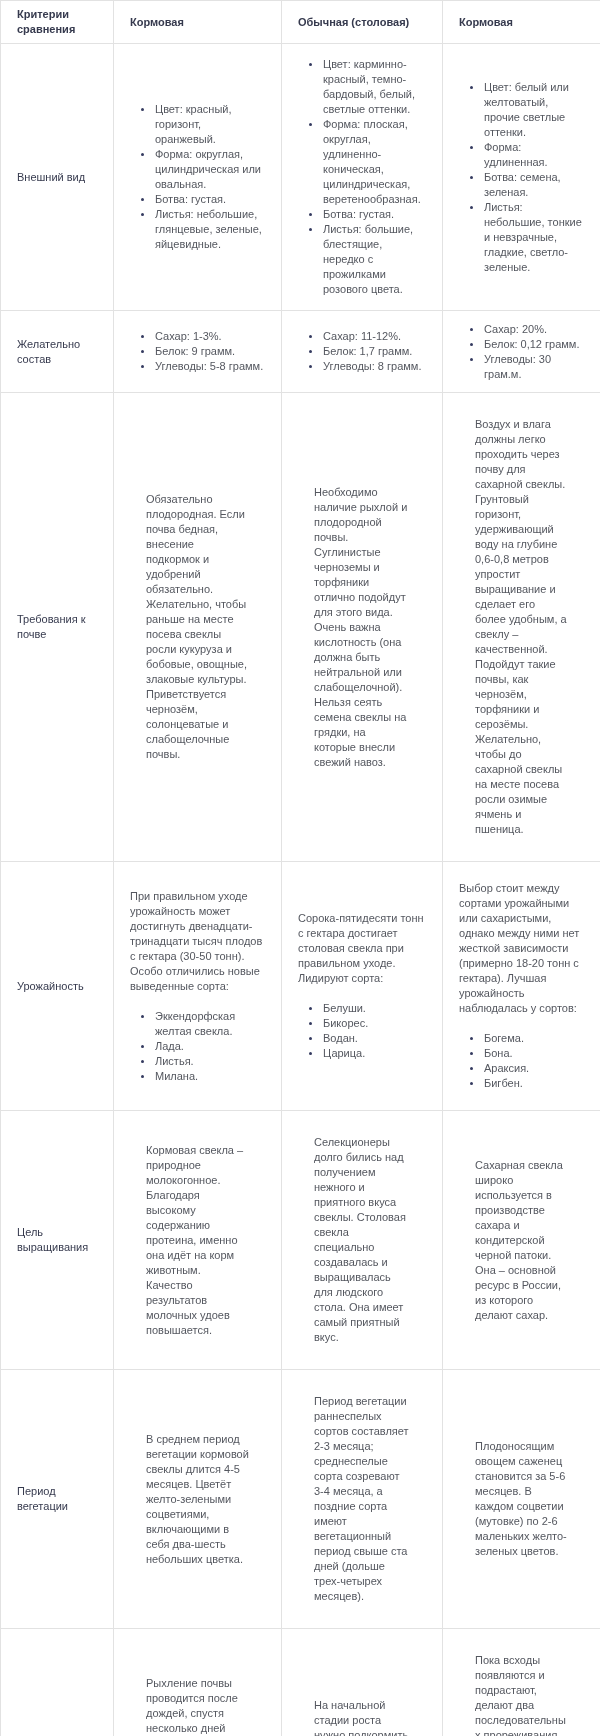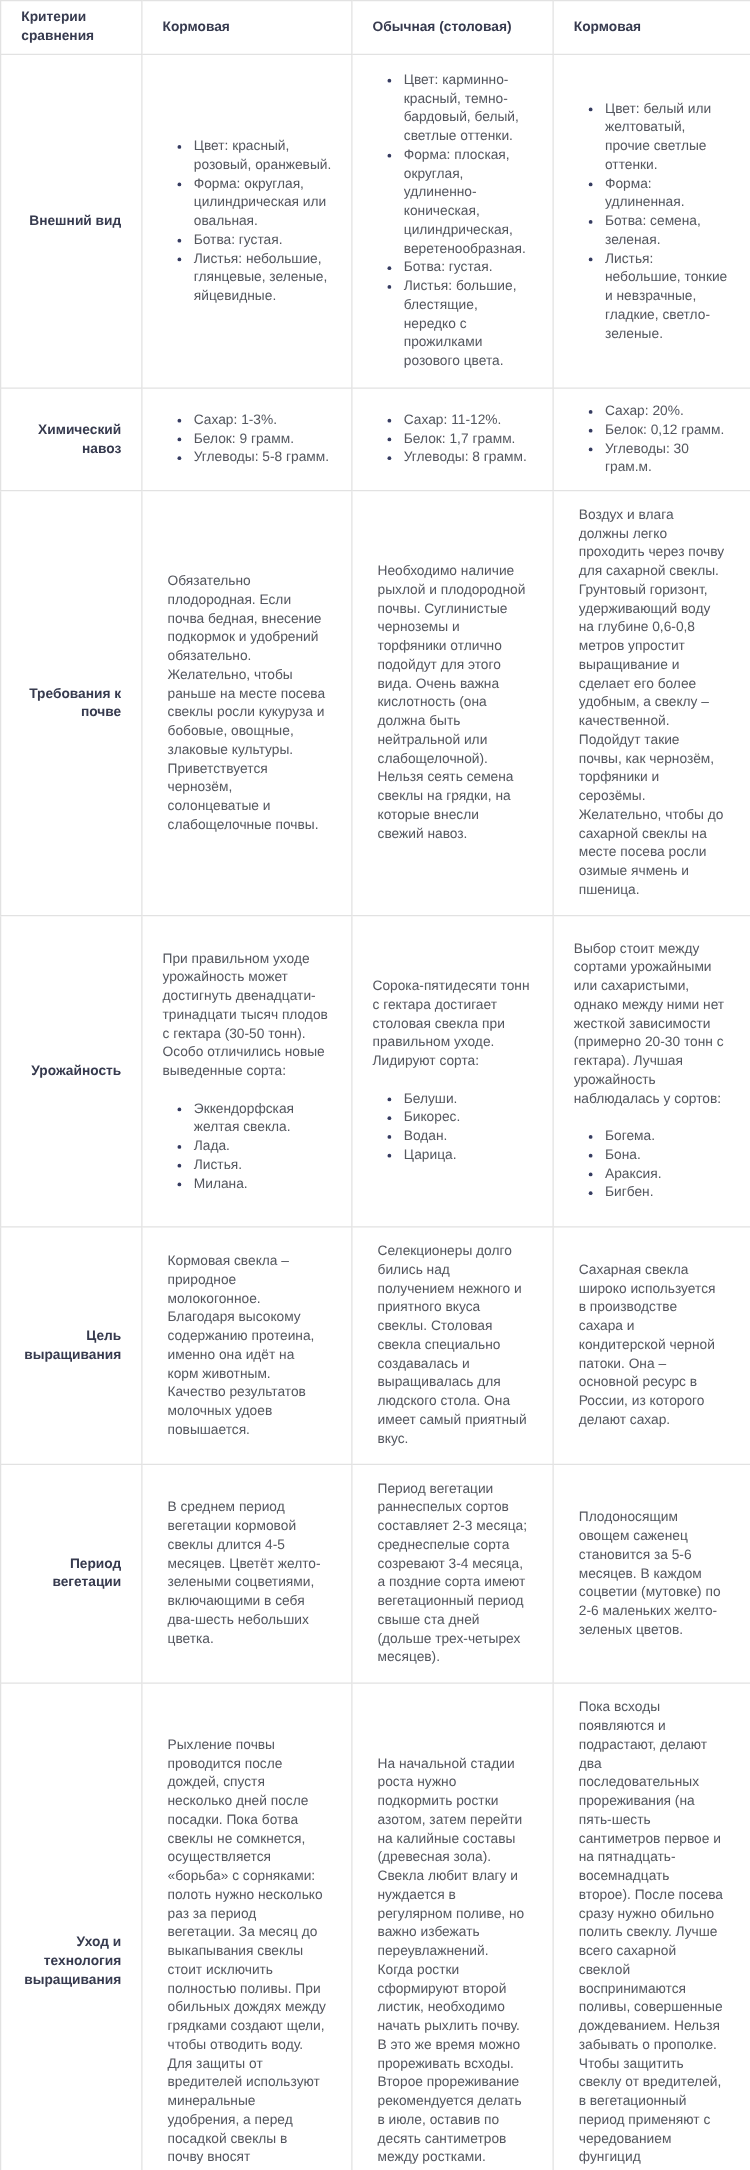--- a/index.html
+++ b/index.html
@@ -91,7 +91,7 @@
           <td class="label-cell">Внешний вид</td>
           <td>
             <ul>
-              <li>Цвет: красный, розовый, оранжевый.</li>
+              <li>Цвет: красный, горизонт, оранжевый.</li>
               <li>Форма: округлая, цилиндрическая или овальная.</li>
               <li>Ботва: густая.</li>
               <li>Листья: небольшие, глянцевые, зеленые, яйцевидные.</li>

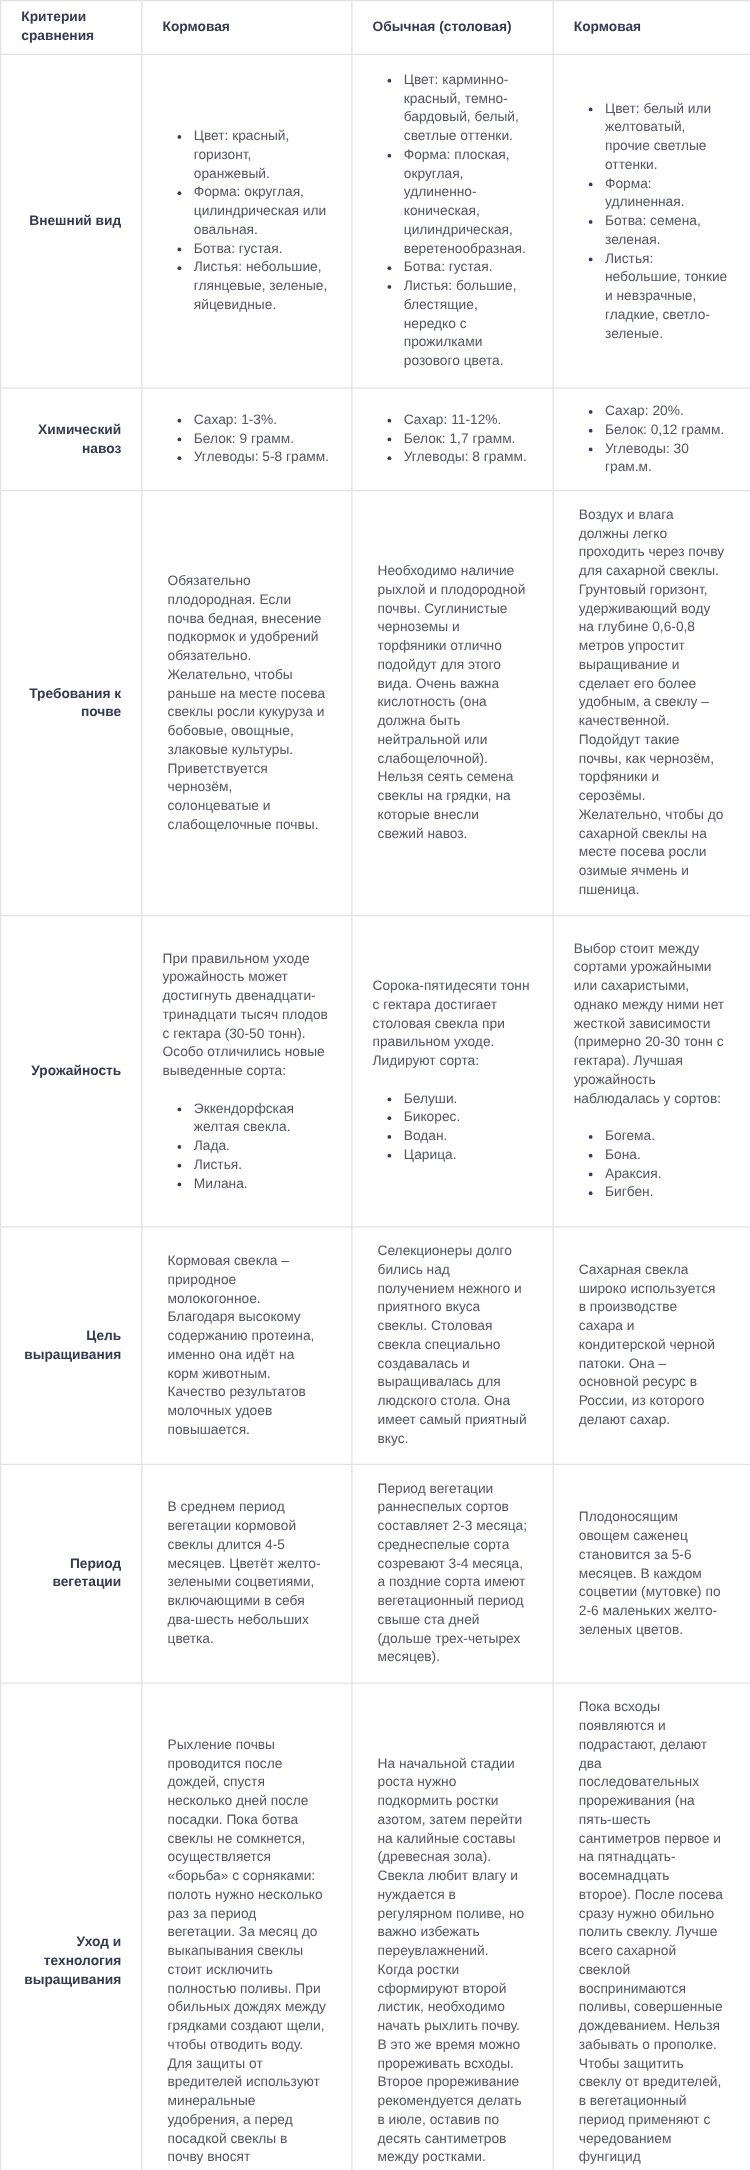--- a/index.html
+++ b/index.html
@@ -44,9 +44,8 @@
     color: #54575f;
   }
   td.label-cell {
-    font-weight: bold;
+    font-weight: normal;
     color: #363a4e;
-    text-align: right;
   }
   td p { margin: 4px; }
   td p.with-list { margin: 0 0 15px 0; }

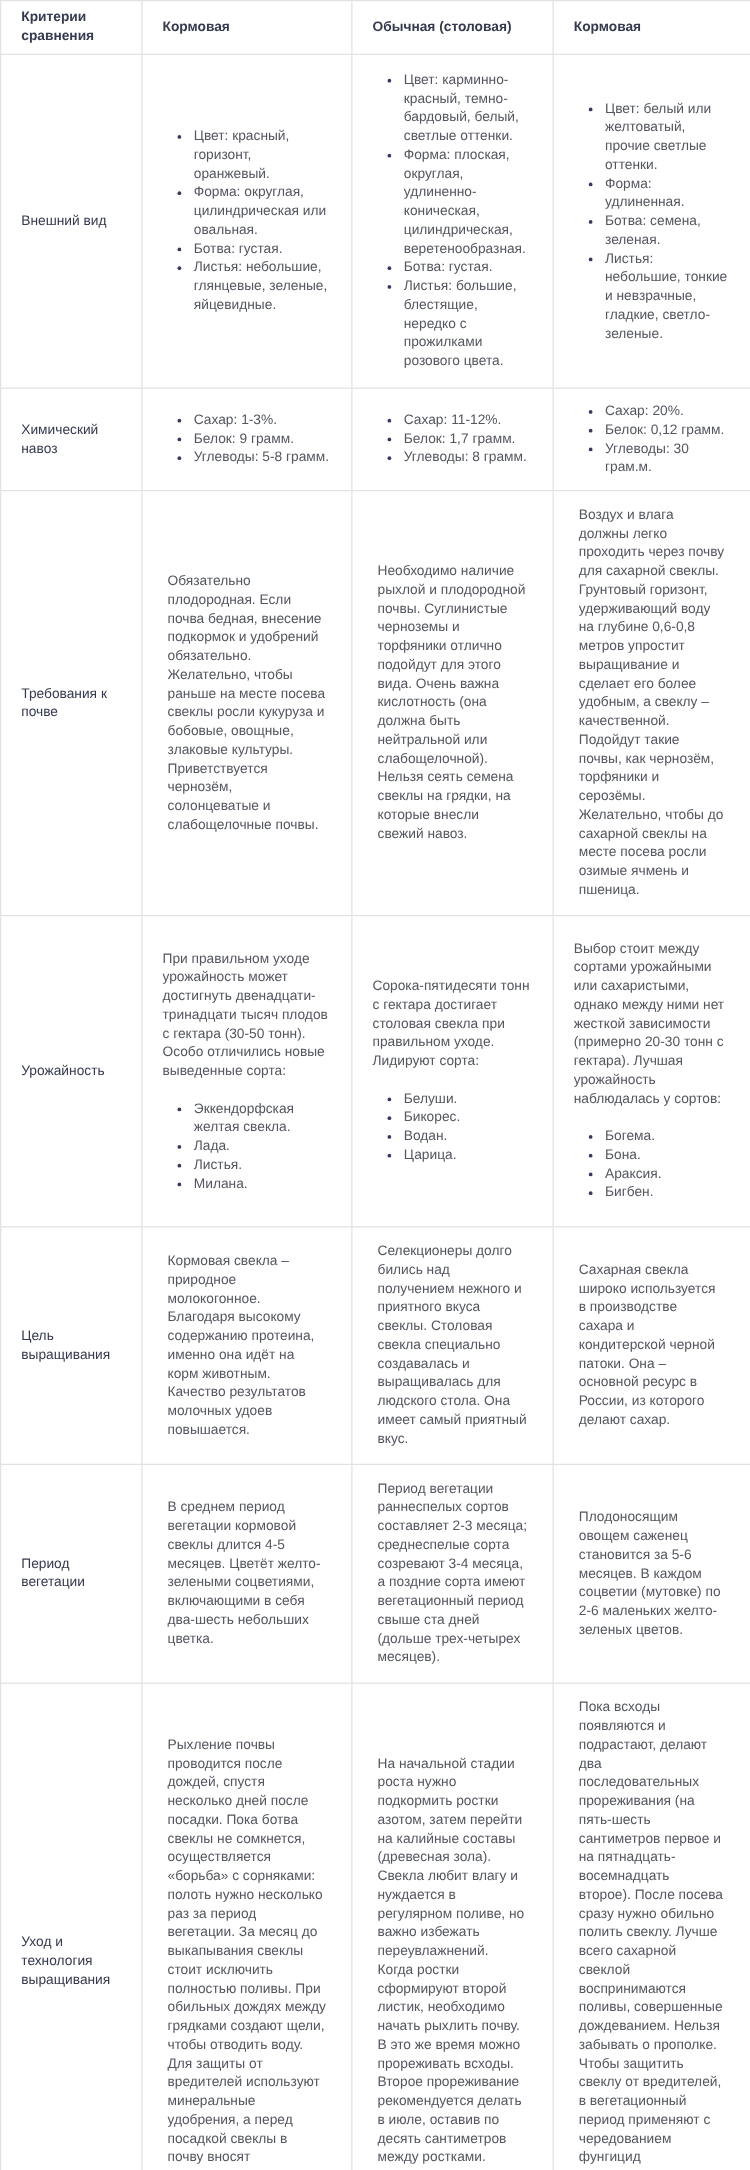--- a/index.html
+++ b/index.html
@@ -114,7 +114,7 @@
           </td>
         </tr>
         <tr>
-          <td class="label-cell">Химический навоз</td>
+          <td class="label-cell">Желательно состав</td>
           <td>
             <ul>
               <li>Сахар: 1-3%.</li>

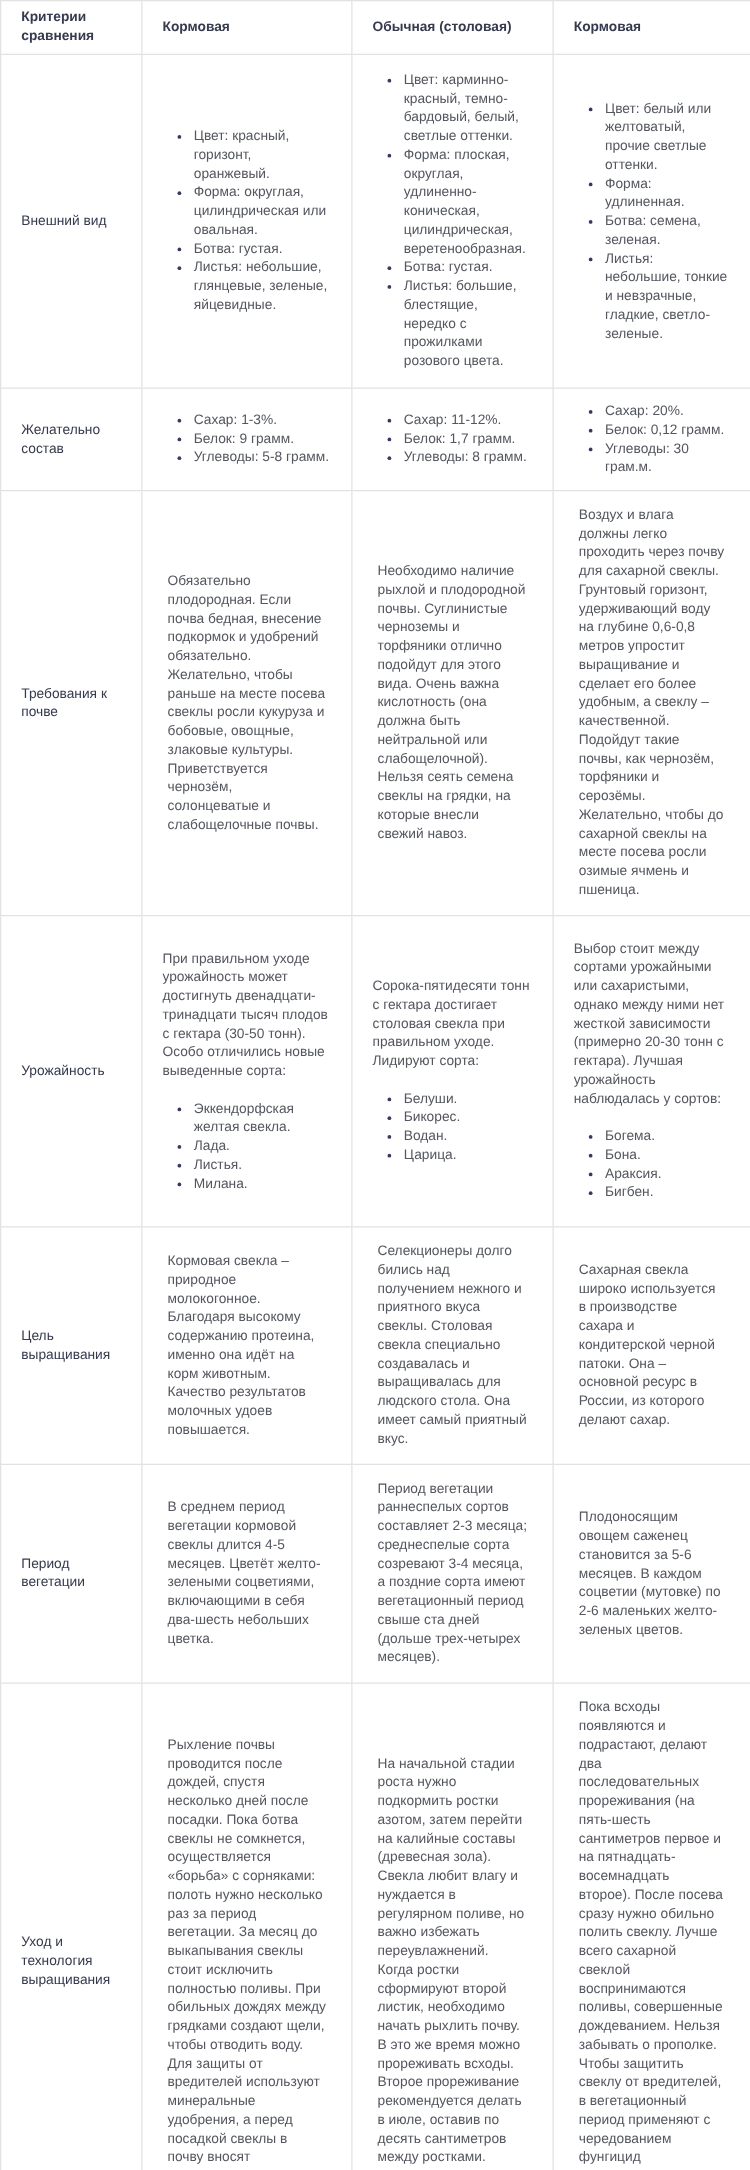--- a/index.html
+++ b/index.html
@@ -47,7 +47,7 @@
     font-weight: normal;
     color: #363a4e;
   }
-  td p { margin: 4px; }
+  td p { margin: 16px; }
   td p.with-list { margin: 0 0 15px 0; }
   td ul {
     margin: 0;

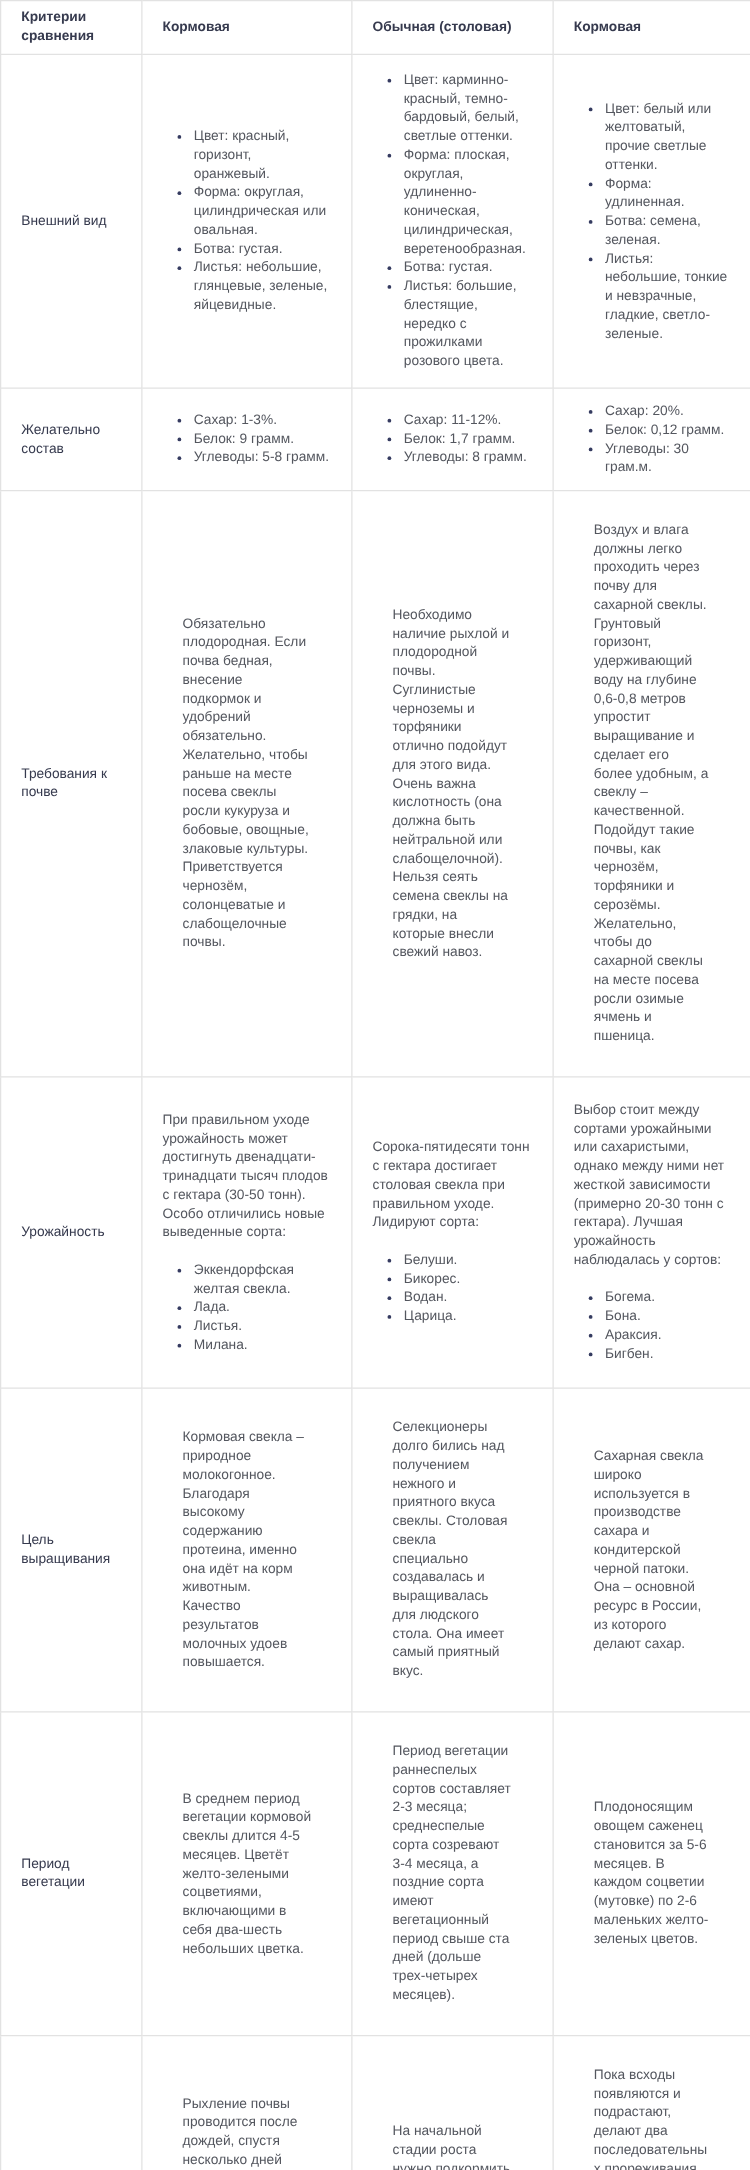--- a/index.html
+++ b/index.html
@@ -170,7 +170,7 @@
             </ul>
           </td>
           <td>
-            <p class="with-list">Выбор стоит между сортами урожайными или сахаристыми, однако между ними нет жесткой зависимости (примерно 20-30 тонн с гектара). Лучшая урожайность наблюдалась у сортов:</p>
+            <p class="with-list">Выбор стоит между сортами урожайными или сахаристыми, однако между ними нет жесткой зависимости (примерно 18-20 тонн с гектара). Лучшая урожайность наблюдалась у сортов:</p>
             <ul>
               <li>Богема.</li>
               <li>Бона.</li>

